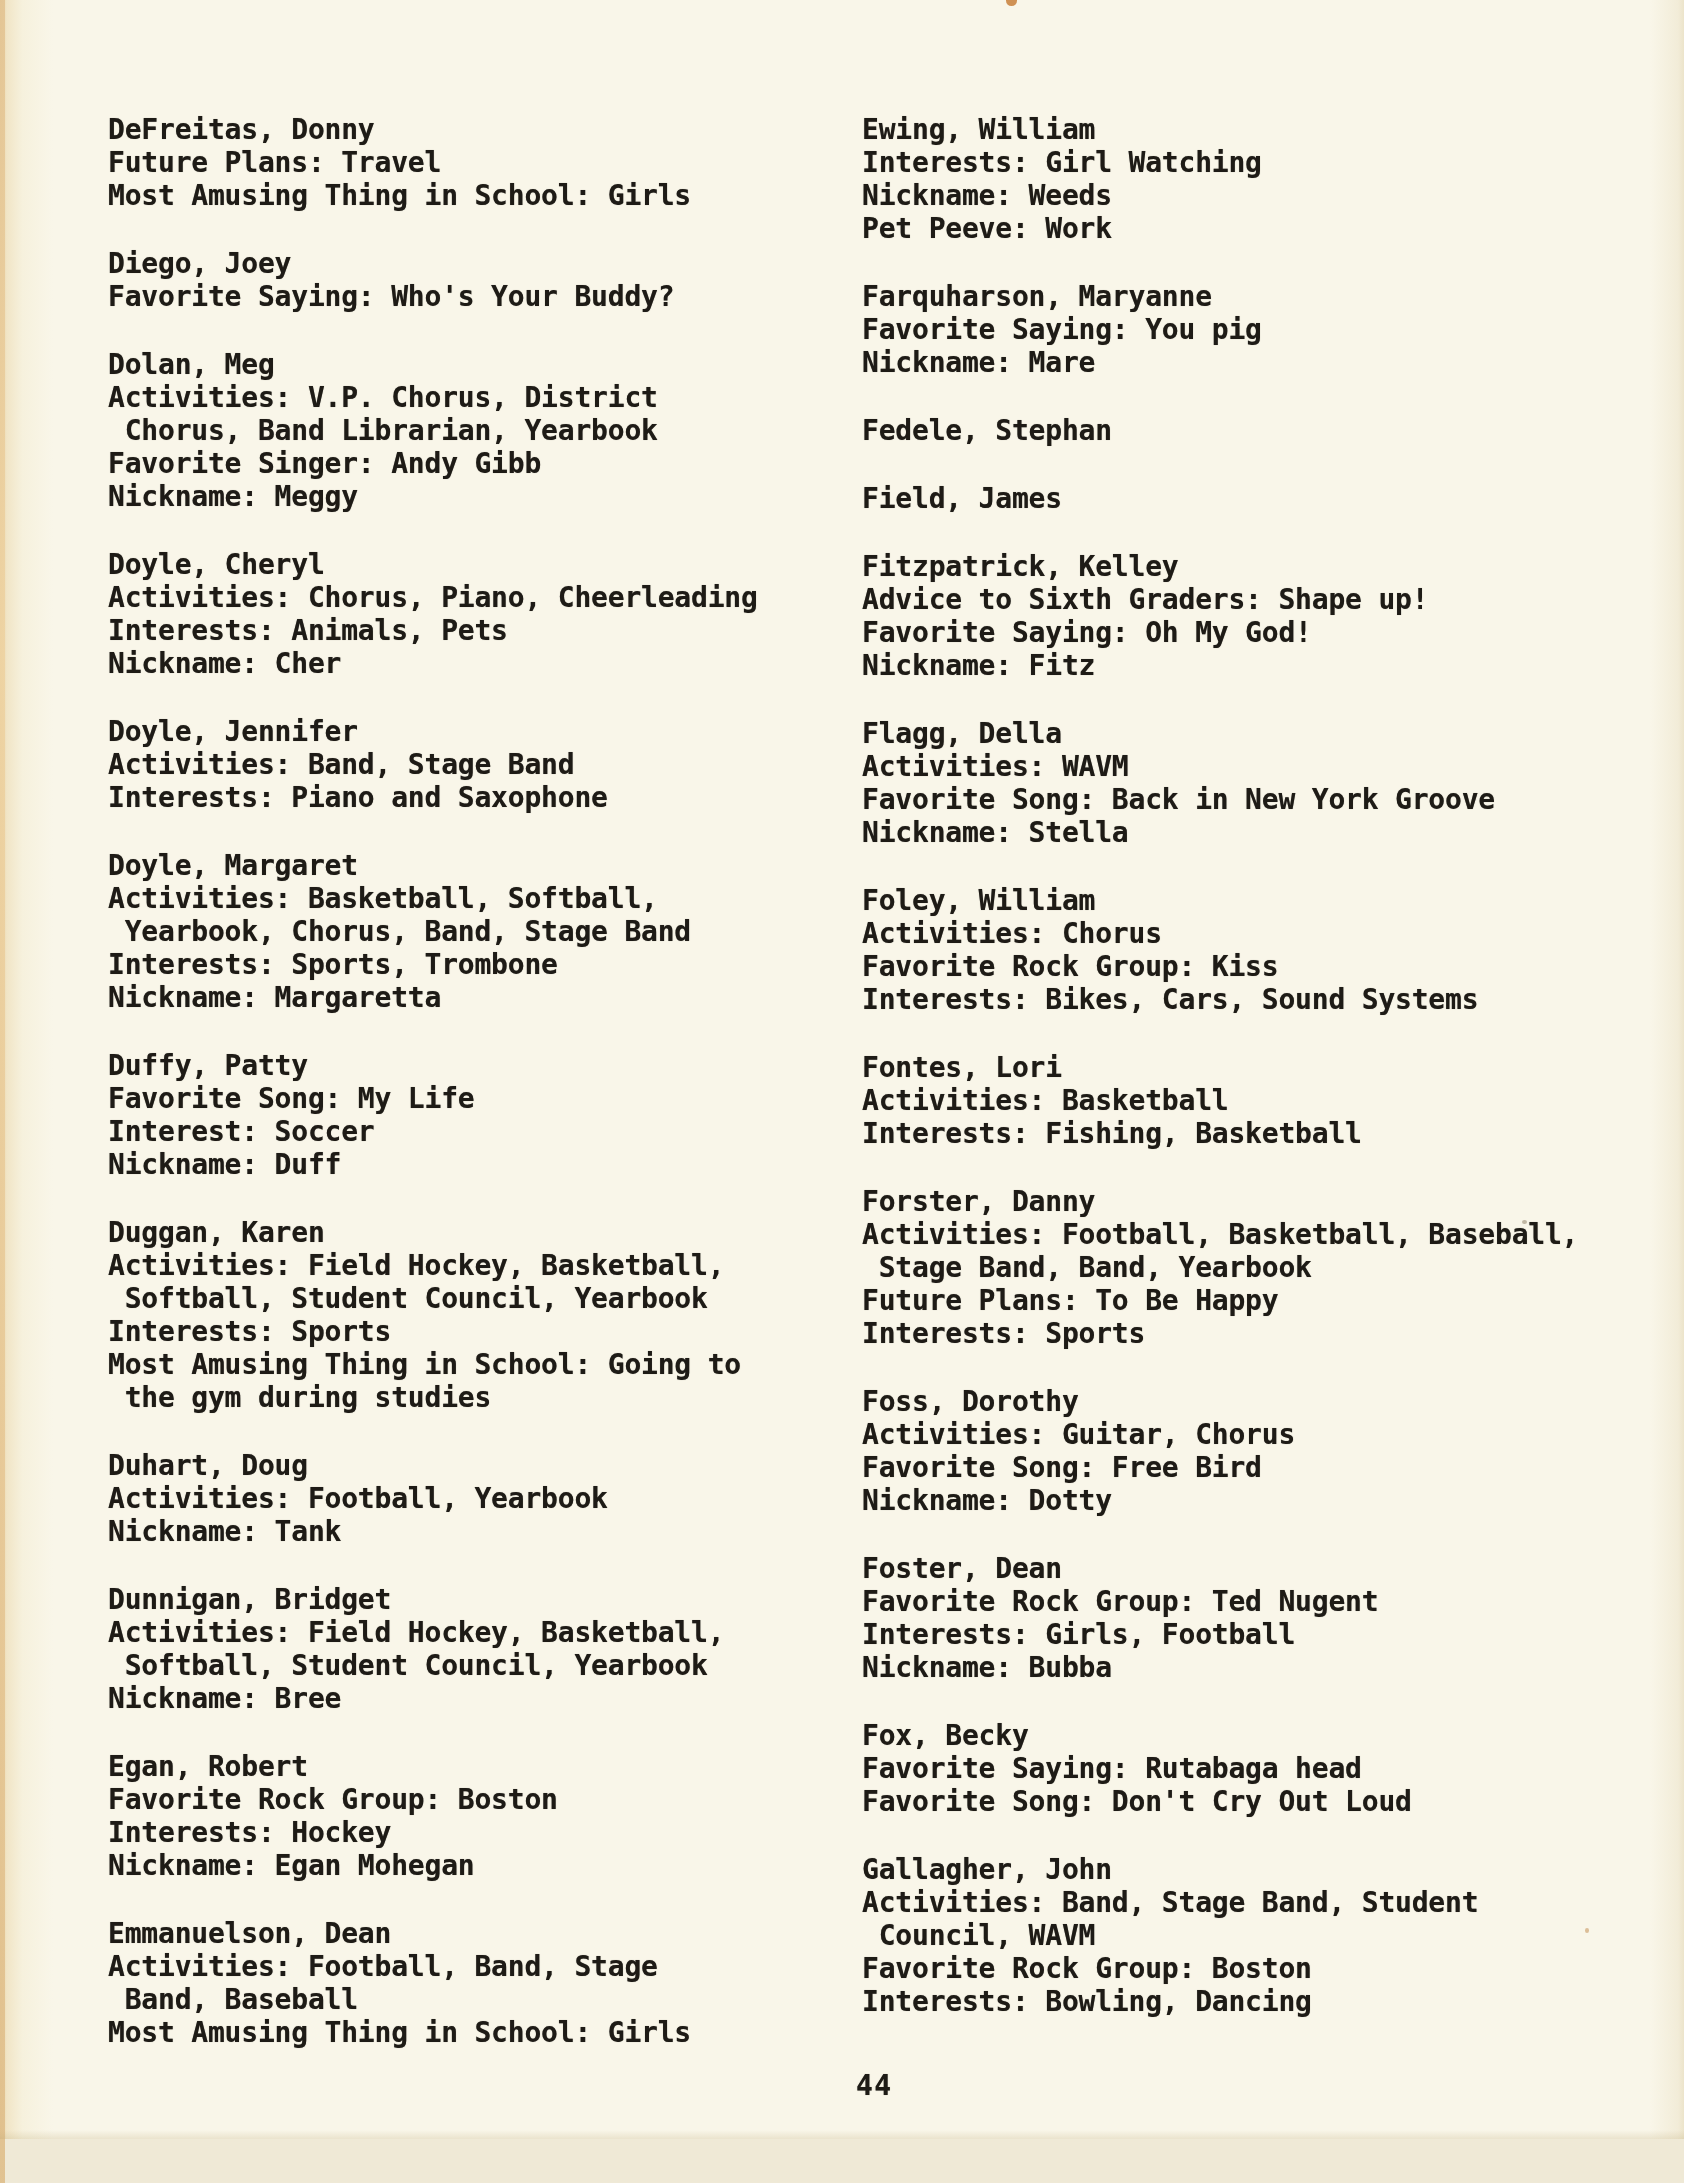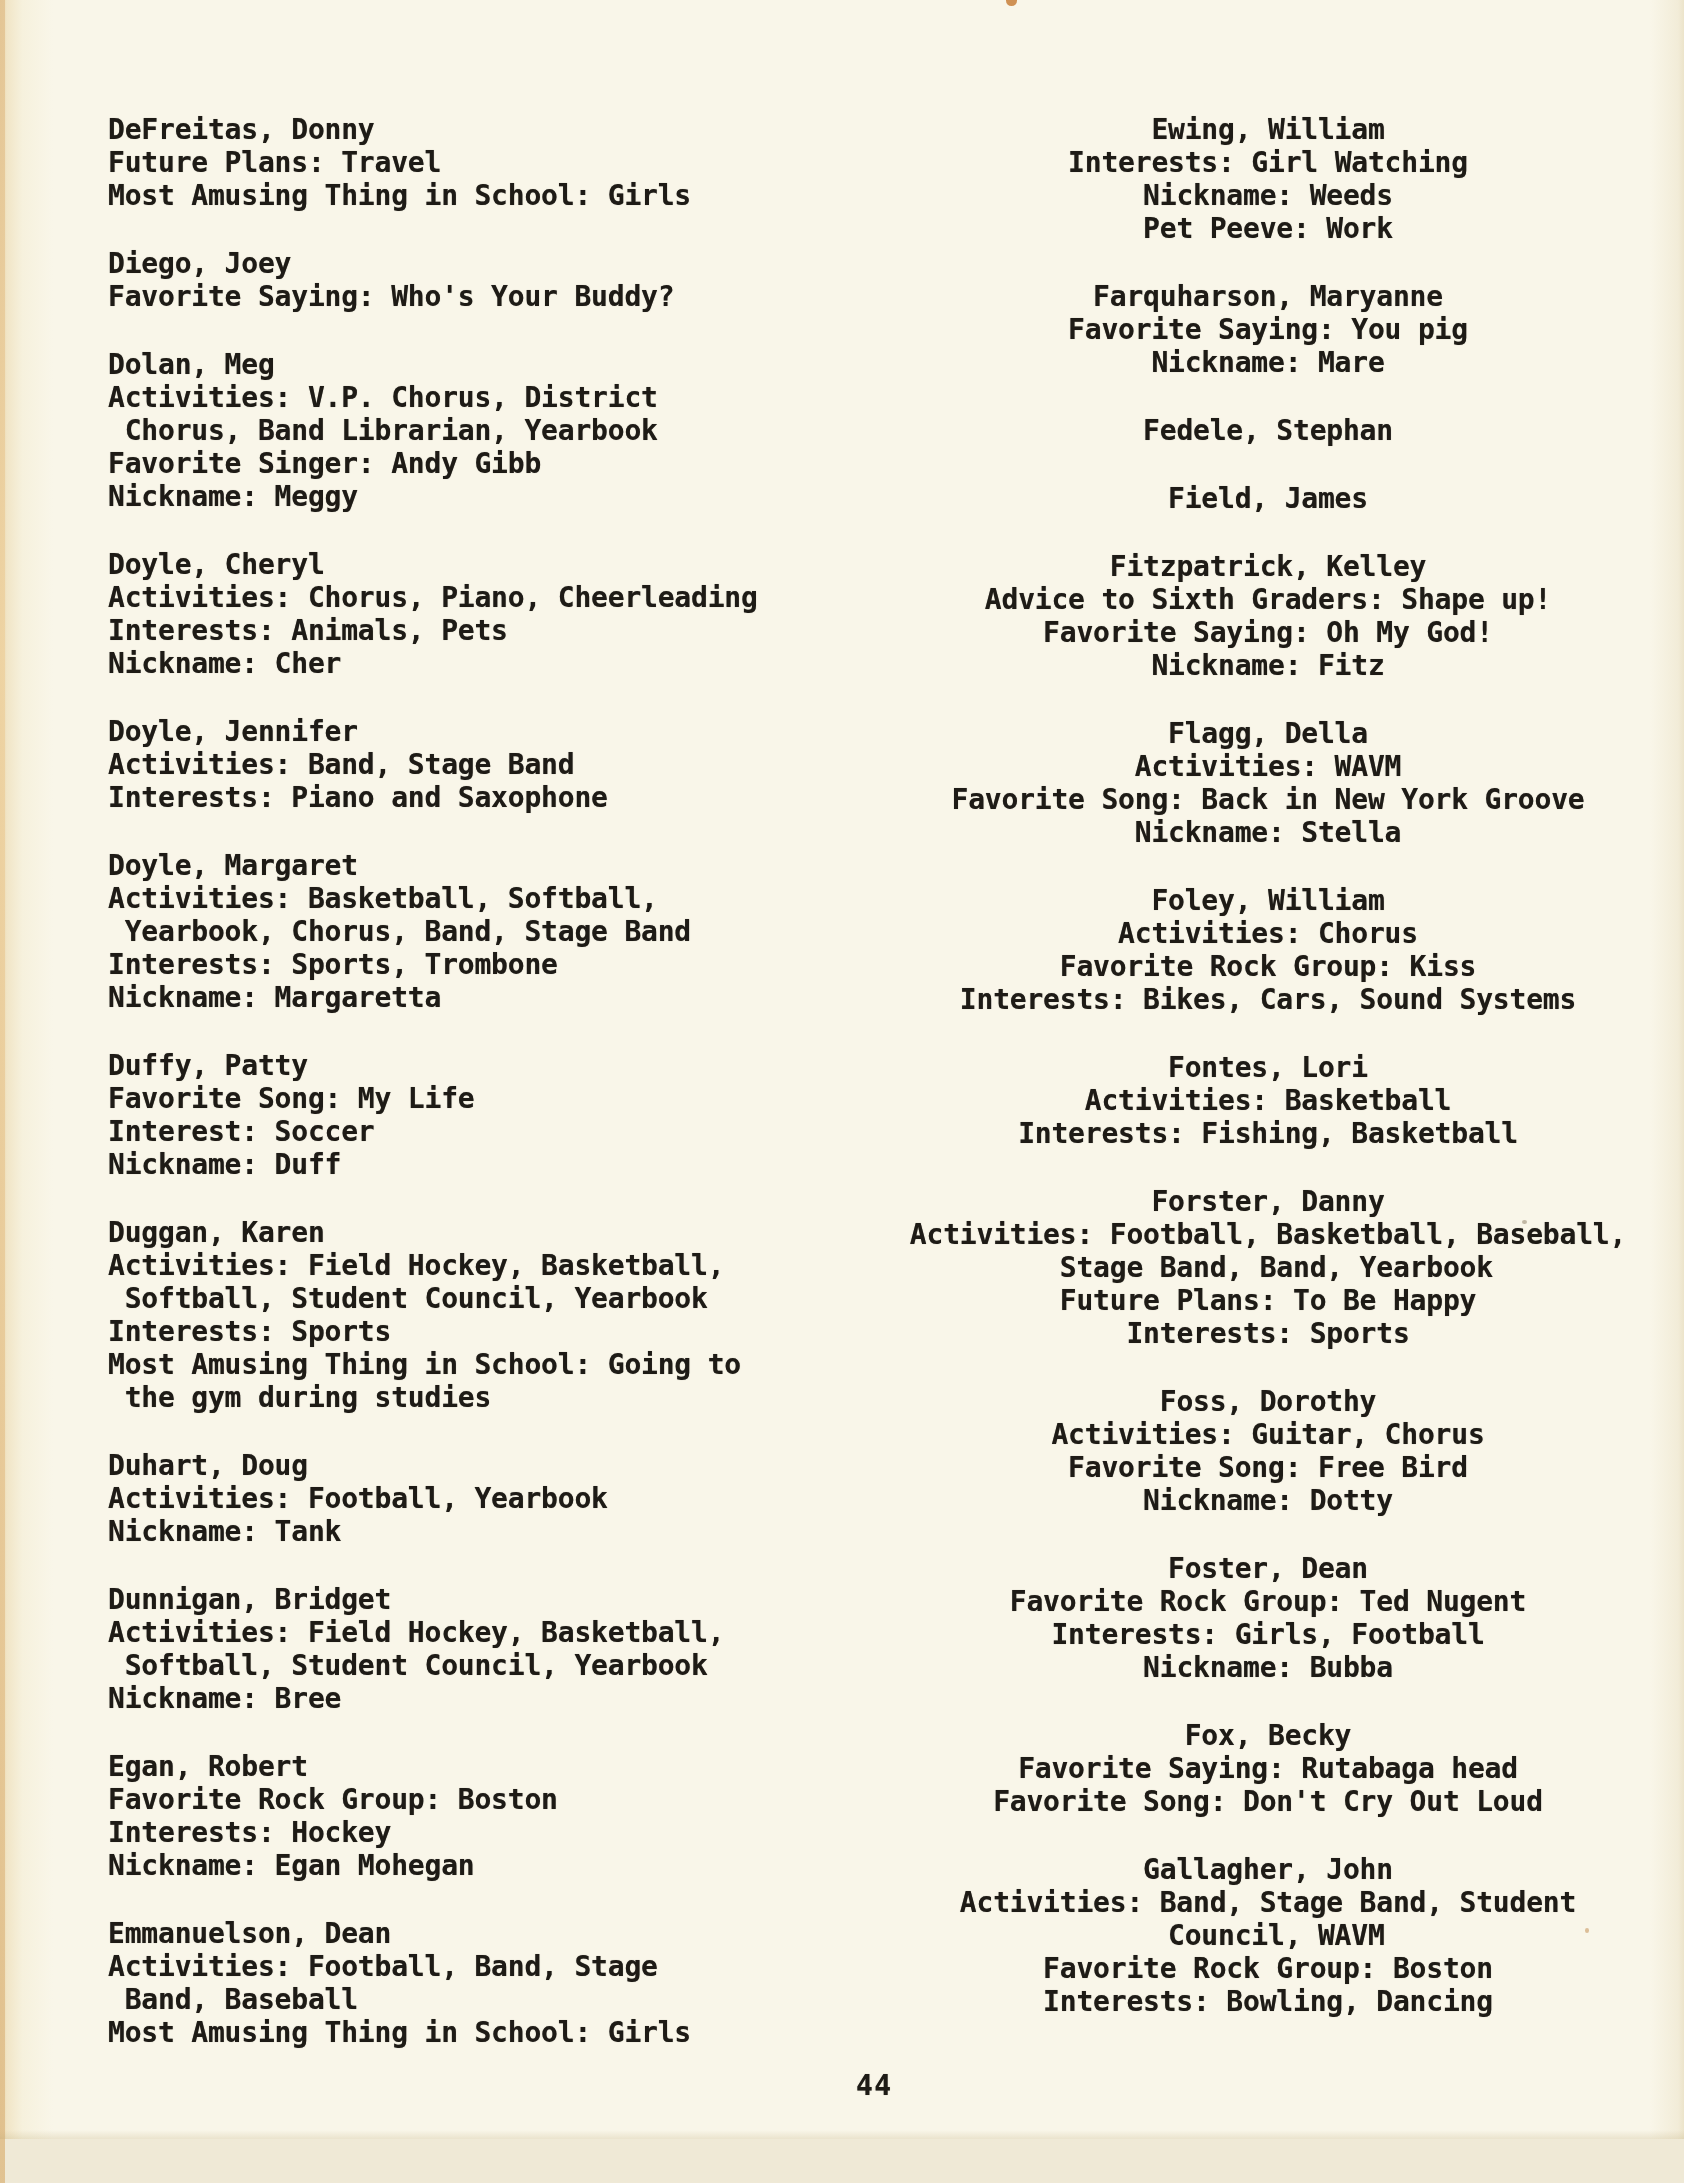--- a/index.html
+++ b/index.html
@@ -31,7 +31,7 @@
     letter-spacing: -0.2px;
   }
   .column.left  { left: 108px;  width: 738px; }
-  .column.right { left: 862px; width: 812px; text-align: center; }
+  .column.right { left: 862px; width: 812px; }
   .entry { margin: 0 0 35px 0; }
   .line {
     line-height: 33px;

